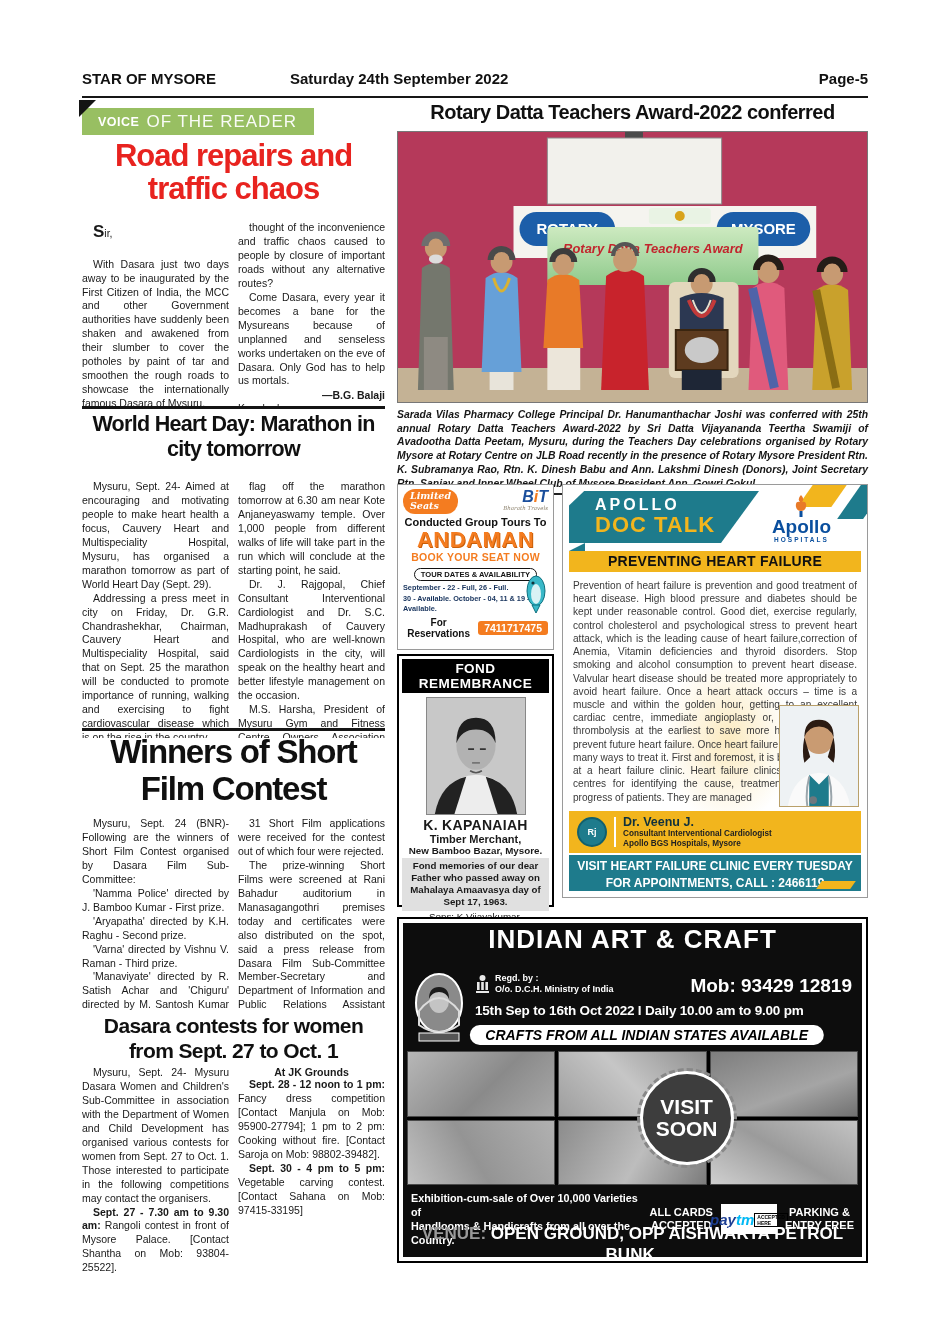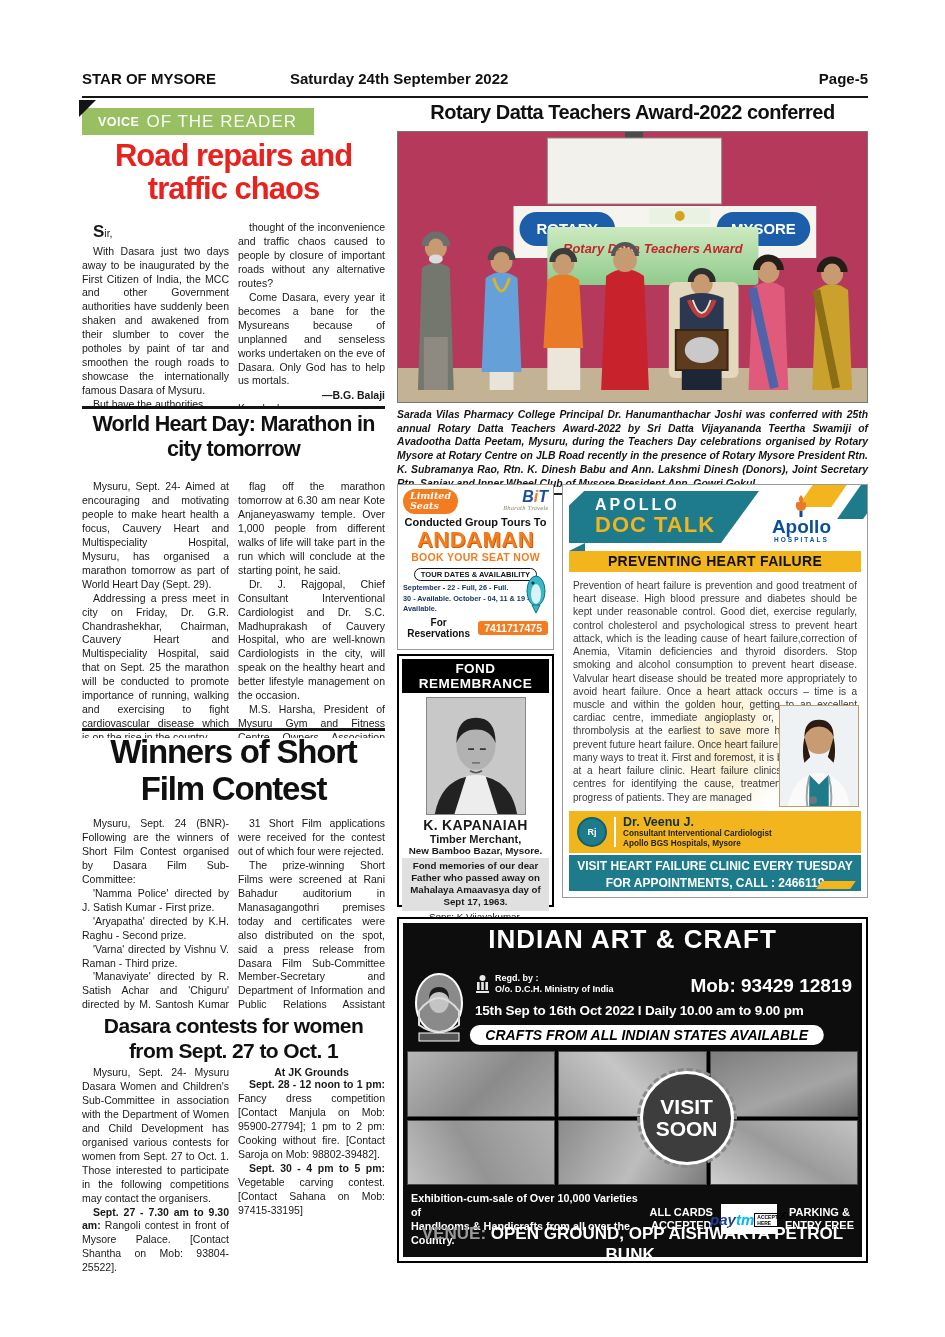--- a/index.html
+++ b/index.html
@@ -39,7 +39,7 @@
 .b-dasara{top:1066px;height:224px}
 .col{width:147px}
 .col p{font-size:10.5px;line-height:1.33;text-align:justify;text-indent:11px;color:#191919}
-.sir{font-size:10.5px;line-height:1.2;margin-bottom:1px}
+.sir{font-size:10.5px;line-height:1.2;margin-bottom:14px}
 .sir::first-letter{font-size:17px;font-weight:bold}
 .byline{font-weight:bold;text-align:right;font-size:10.5px;margin-top:1px}
 .sig{font-size:10.5px;line-height:1.38}

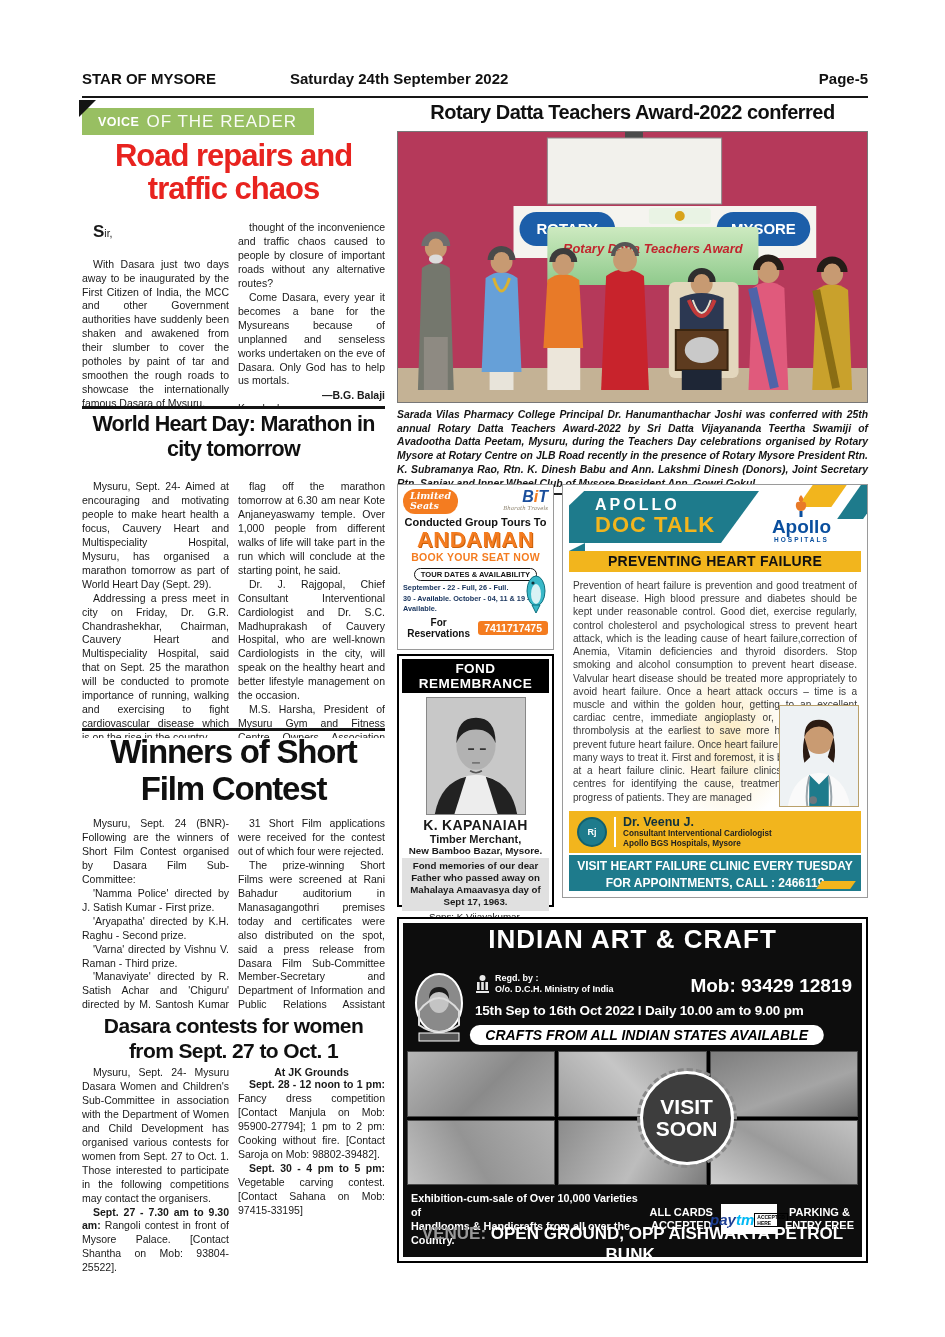--- a/index.html
+++ b/index.html
@@ -214,7 +214,7 @@
   <div class="body2col b-film">
     <div class="col">
         <p>Mysuru, Sept. 24 (BNR)- Following are the winners of Short Film Contest organised by Dasara Film Sub-Committee:</p>
-        <p>'Namma Police' directed by J. Satish Kumar - First prize.</p>
+        <p>'Namma Police' directed by J. Bamboo Kumar - First prize.</p>
         <p>'Aryapatha' directed by K.H. Raghu - Second prize.</p>
         <p>'Varna' directed by Vishnu V. Raman - Third prize.</p>
         <p>'Manaviyate' directed by R. Satish Achar and 'Chiguru' directed by M. Santosh Kumar - Consolation prizes. A total of</p>

